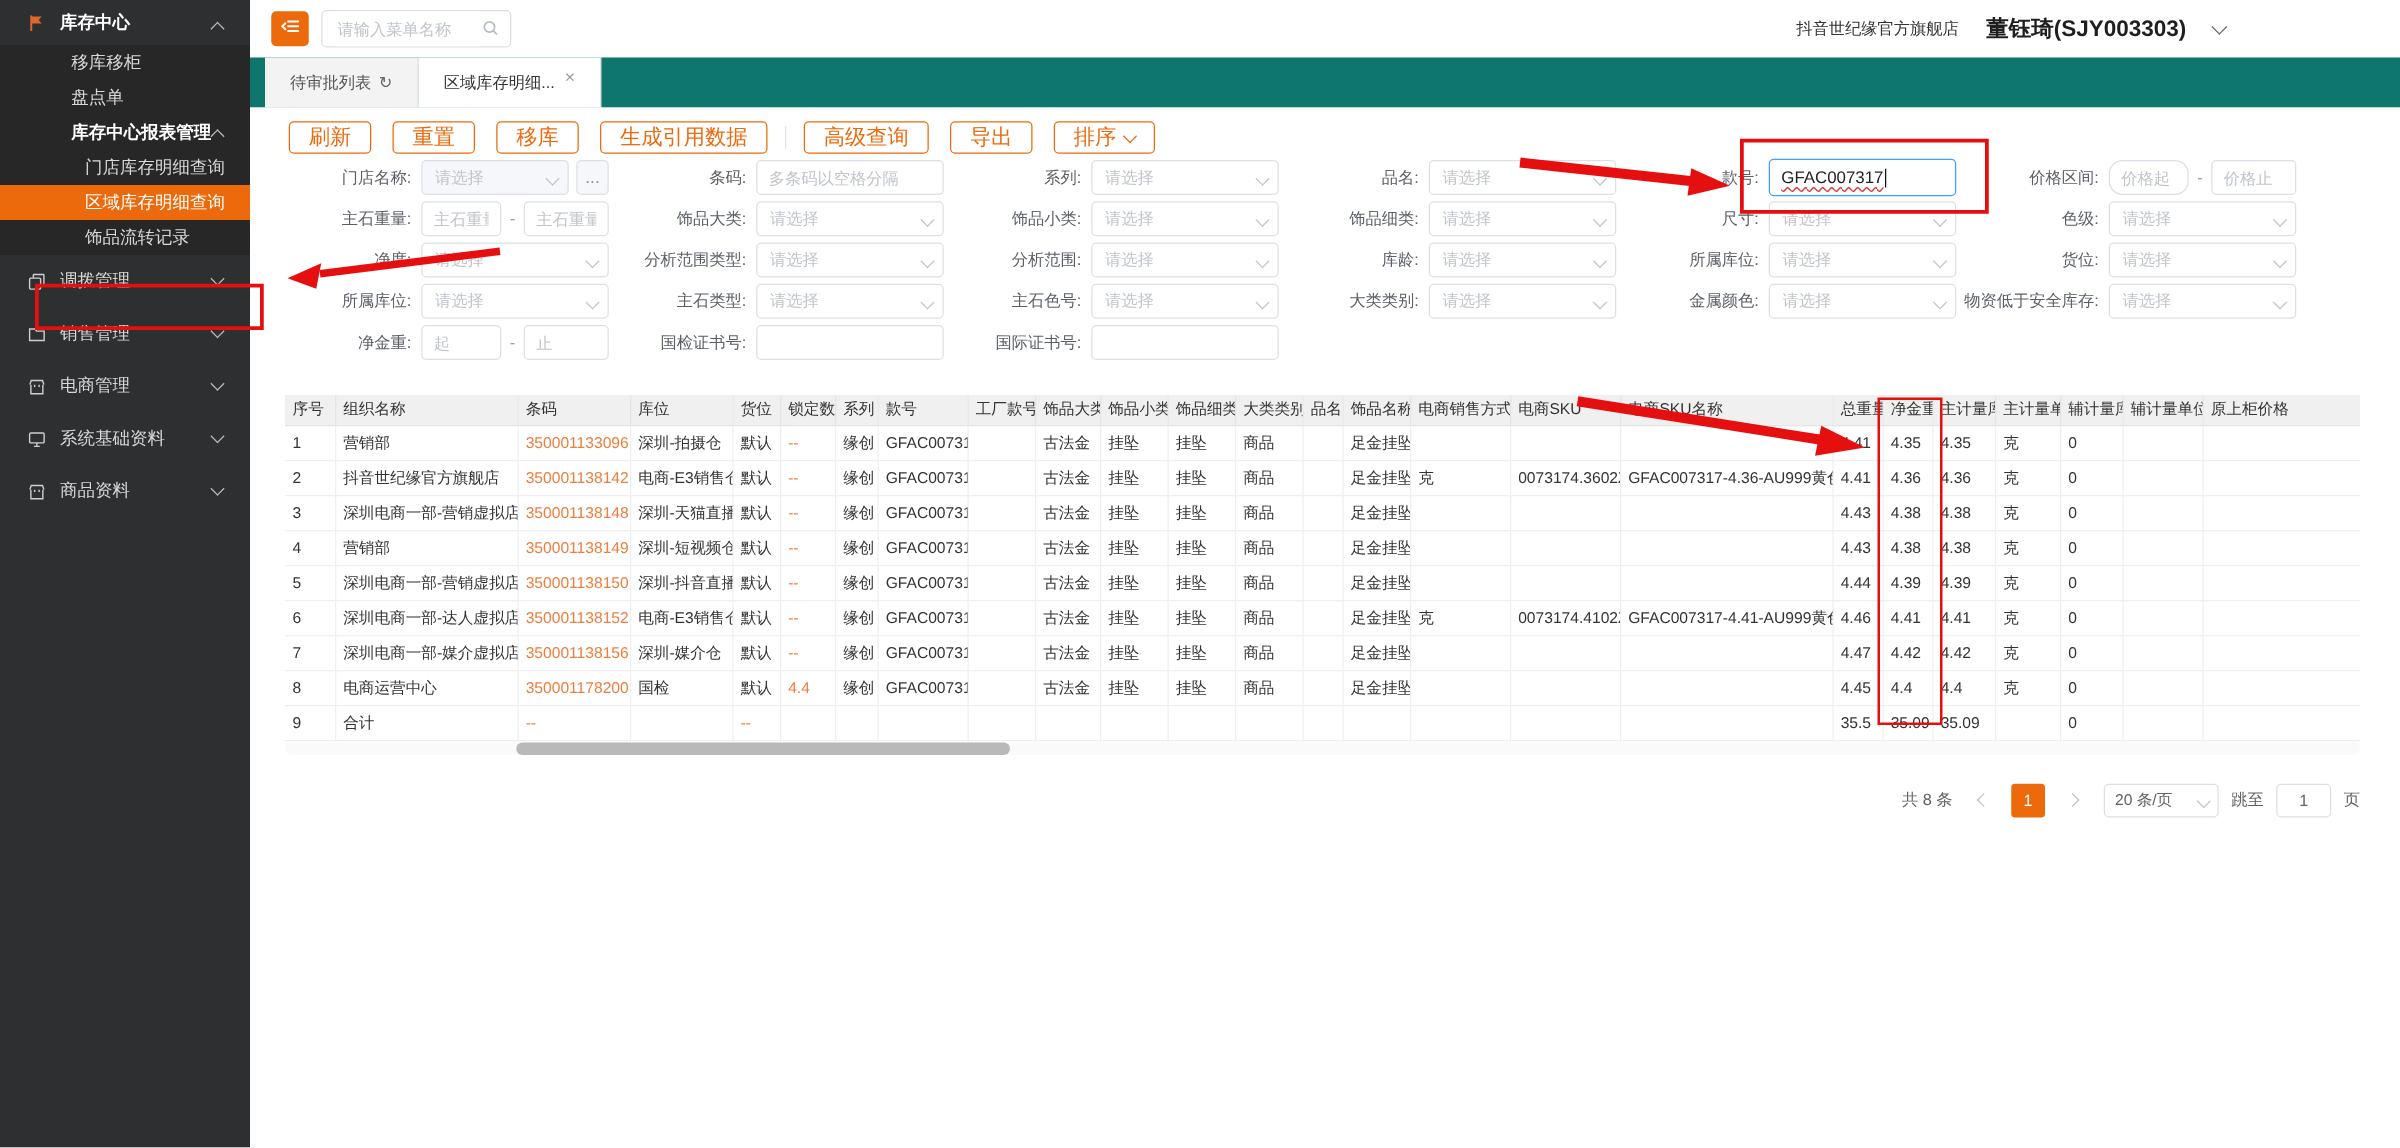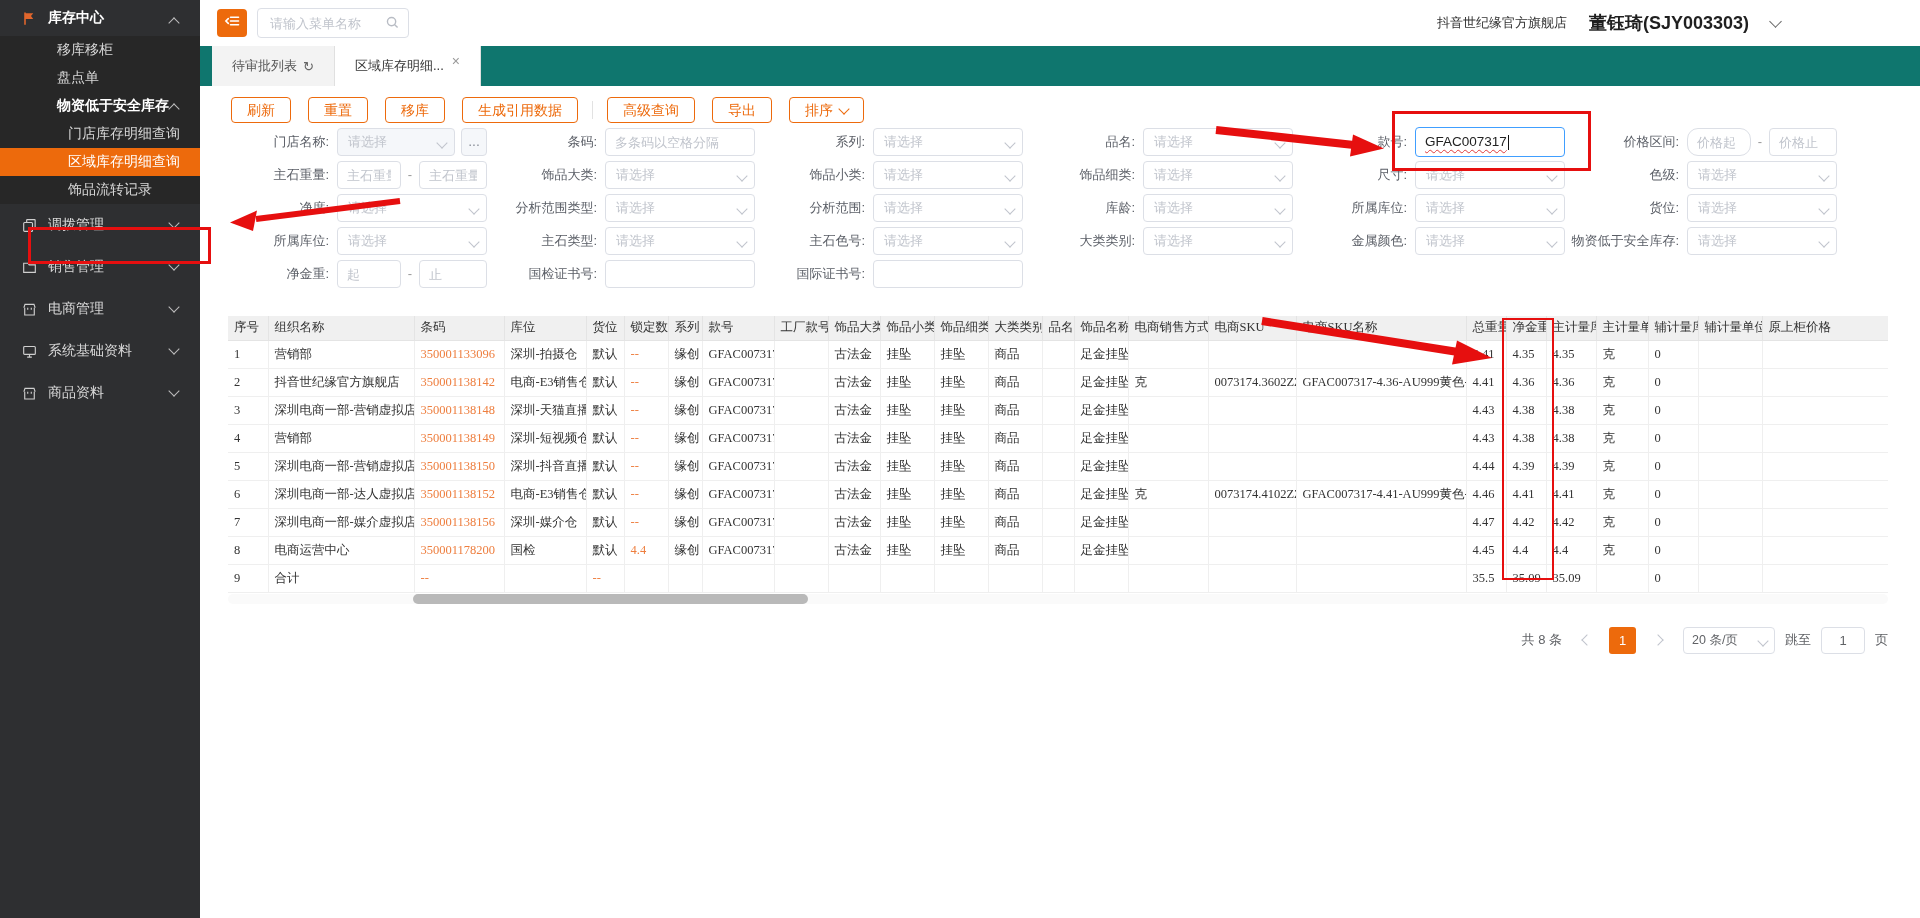--- a/index.html
+++ b/index.html
@@ -121,7 +121,7 @@
           <span>盘点单</span>
         </div>
         <div class="mi lvl1 bold">
-          <span>物资低于安全库存</span>
+          <span>库存中心报表管理</span>
           <span class="chev up" style="top: 13px;"></span>
         </div>
         <div class="mi lvl2">

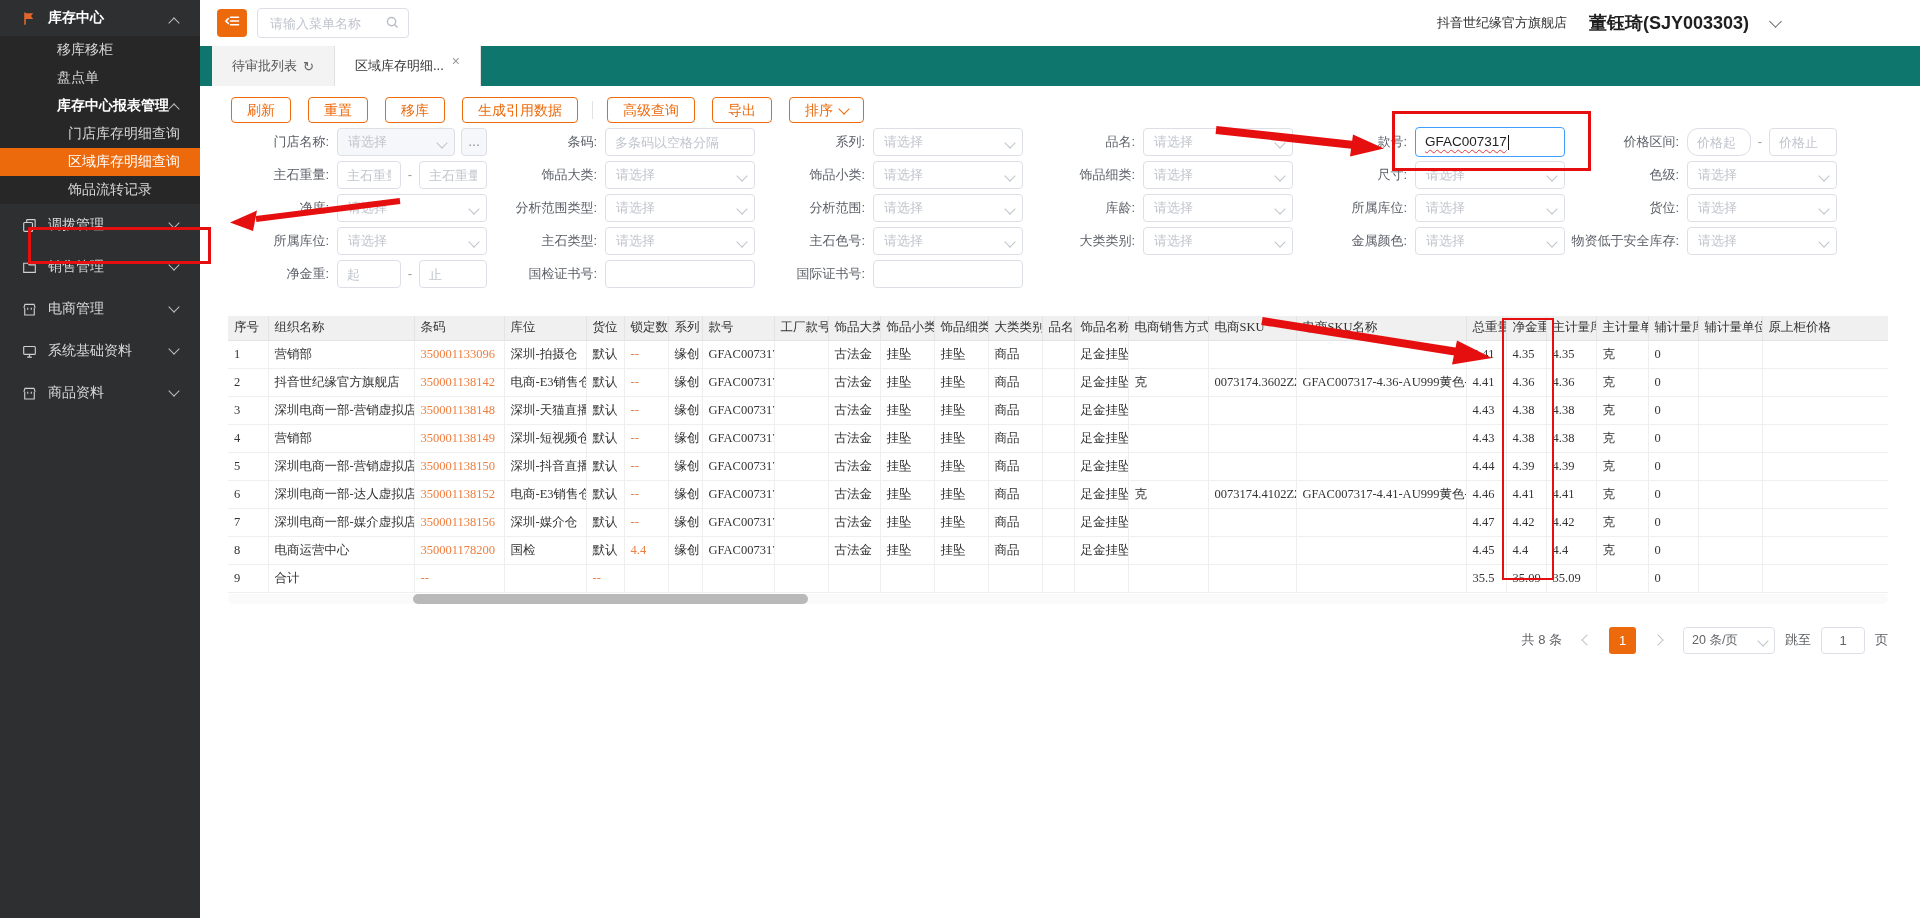--- a/index.html
+++ b/index.html
@@ -49,7 +49,7 @@
 
   
   #toolbar{position:absolute;left:31px;top:11px;display:flex;align-items:center;}
-  .tbtn{height:26px;line-height:24px;box-sizing:border-box;border:1px solid #ED6A0C;border-radius:4px;background:#fff;color:#ED6A0C;font-size:14px;padding:0 15px;margin-right:17px;cursor:pointer;white-space:nowrap;font-family:inherit;display:flex;align-items:center;gap:7px;}
+  .tbtn{height:26px;line-height:24px;box-sizing:border-box;border:1px solid #ED6A0C;border-radius:4px;background:#fff;color:#ED6A0C;font-size:17px;padding:0 15px;margin-right:17px;cursor:pointer;white-space:nowrap;font-family:inherit;display:flex;align-items:center;gap:7px;}
   .tb-divider{width:1px;height:18px;background:#e2e2e2;margin:0 14px 0 -3px;}
   .tbtn .chev2{width:7px;height:7px;border-right:1.5px solid #ED6A0C;border-bottom:1.5px solid #ED6A0C;transform:rotate(45deg);margin-top:-3px;}
 

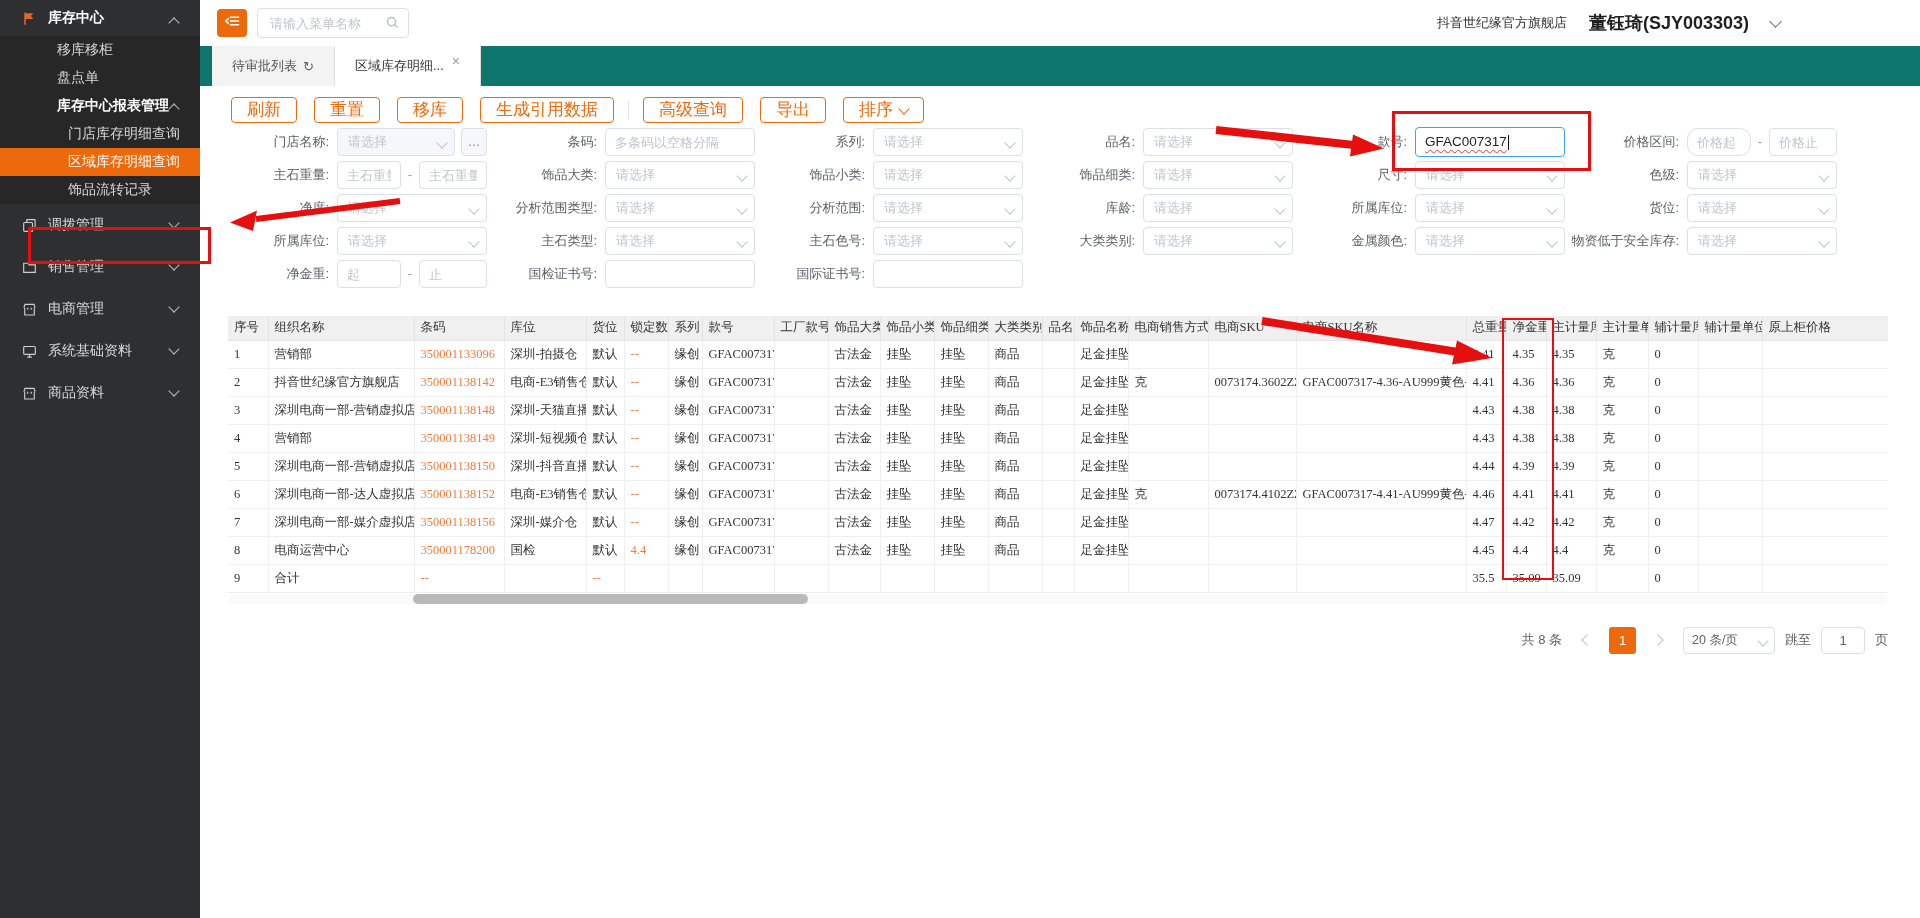--- a/index.html
+++ b/index.html
@@ -69,7 +69,7 @@
 
   
   #tablewrap{position:absolute;left:28px;top:230px;width:1660px;height:306px;overflow:hidden;}
-  table{border-collapse:collapse;table-layout:fixed;width:1674px;font-family:Liberation Serif, serif;}
+  table{border-collapse:collapse;table-layout:fixed;width:1674px;}
   th,td{box-sizing:border-box;padding:0 6px;font-size:12.5px;white-space:nowrap;overflow:hidden;text-align:left;font-weight:normal;}
   thead th{height:24px;background:#f0f0f0;color:#333;border:1px solid #e4e4e4;border-top:none;}
   thead th:first-child{border-left:none;}thead th:last-child{border-right:none;margin-top:16px;}

